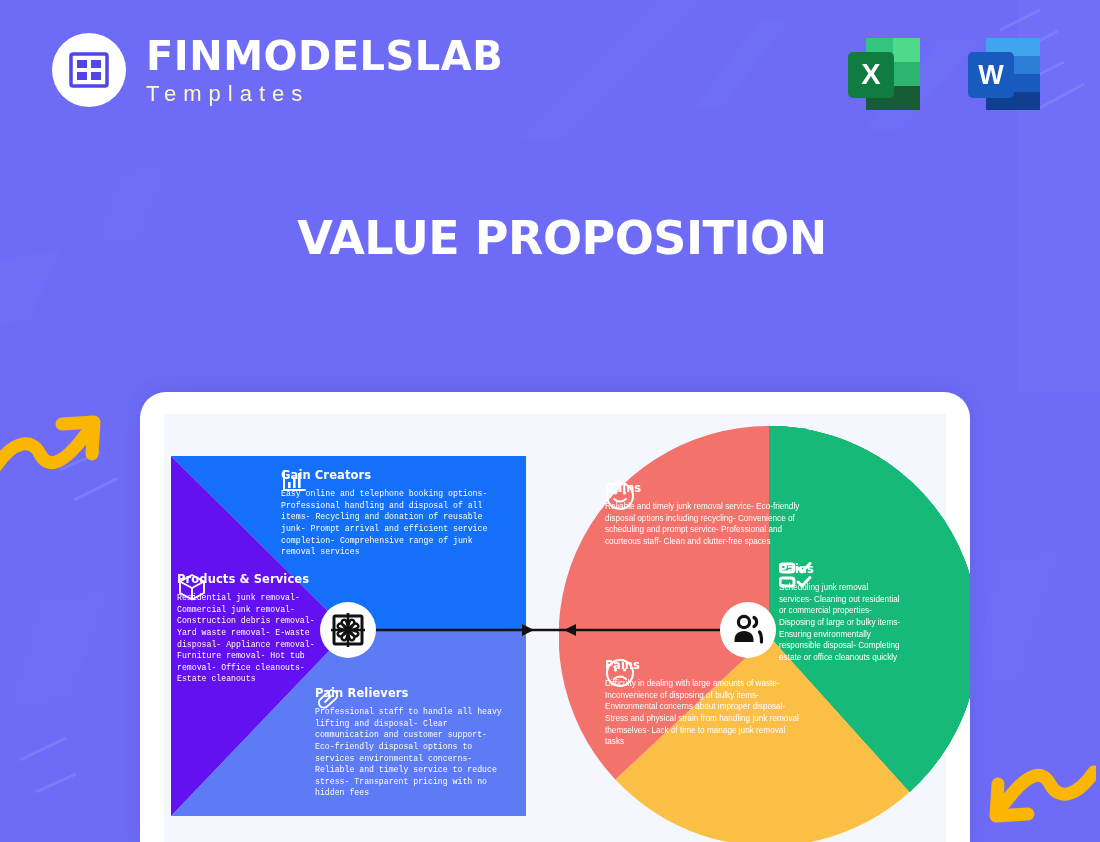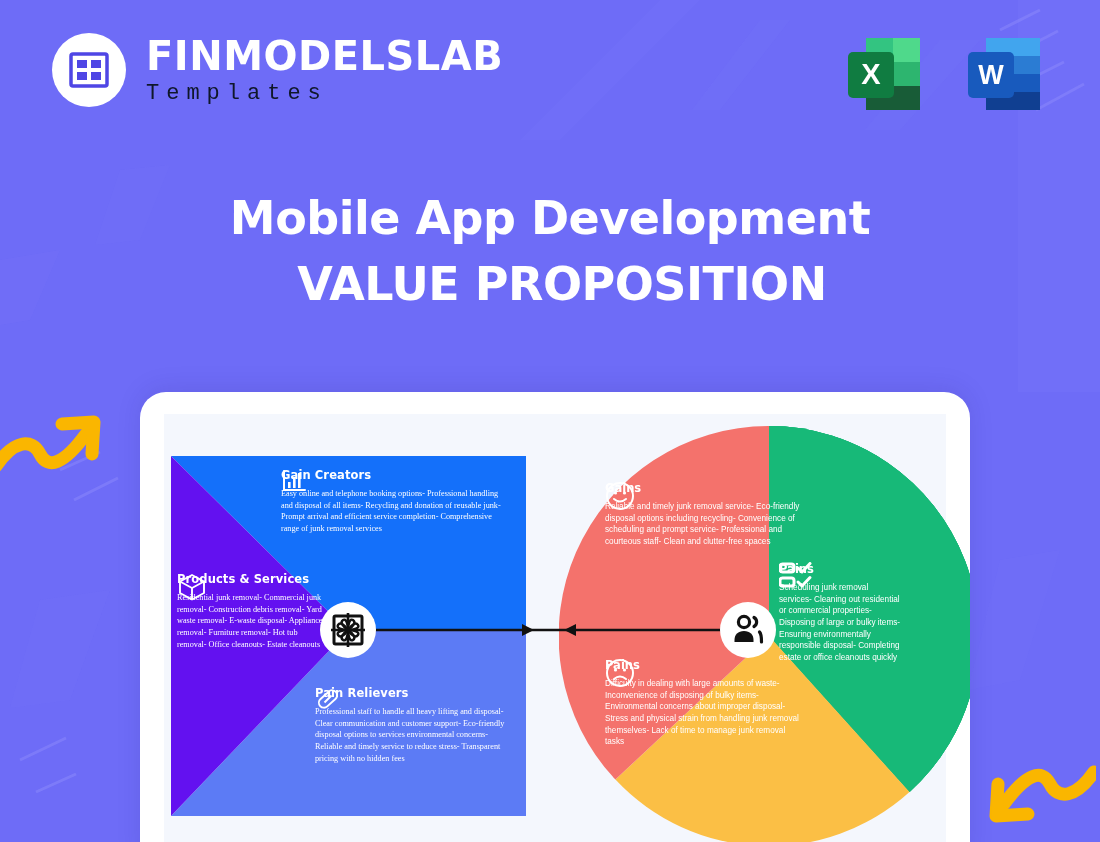--- a/index.html
+++ b/index.html
@@ -25,8 +25,8 @@
     font-family:"DejaVu Sans", sans-serif;
   }
   .brand-sub{
-    font-size:22px;color:#0f172a;letter-spacing:7px;margin-top:7px;
-    font-family:Liberation Mono, monospace;font-weight:300;
+    font-size:22px;color:#fef9c3;letter-spacing:7px;margin-top:7px;
+    font-family:Liberation Sans, sans-serif;font-weight:300;
   }
 
   .office-icons{position:absolute;right:52px;top:30px;display:flex;gap:32px;}

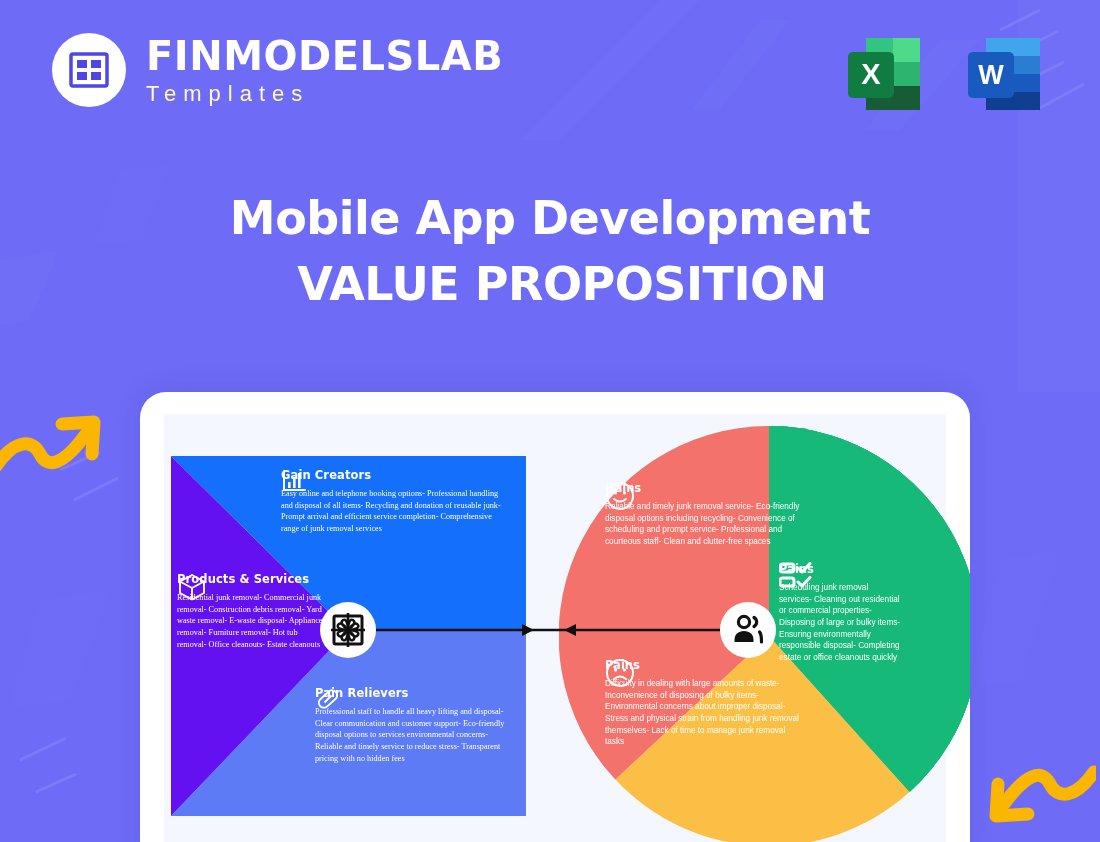--- a/index.html
+++ b/index.html
@@ -173,7 +173,6 @@
   </div>
 
   <div class="titles">
-    <div class="title-main">Mobile App Development</div>
     <div class="title-sub">VALUE PROPOSITION</div>
   </div>
 

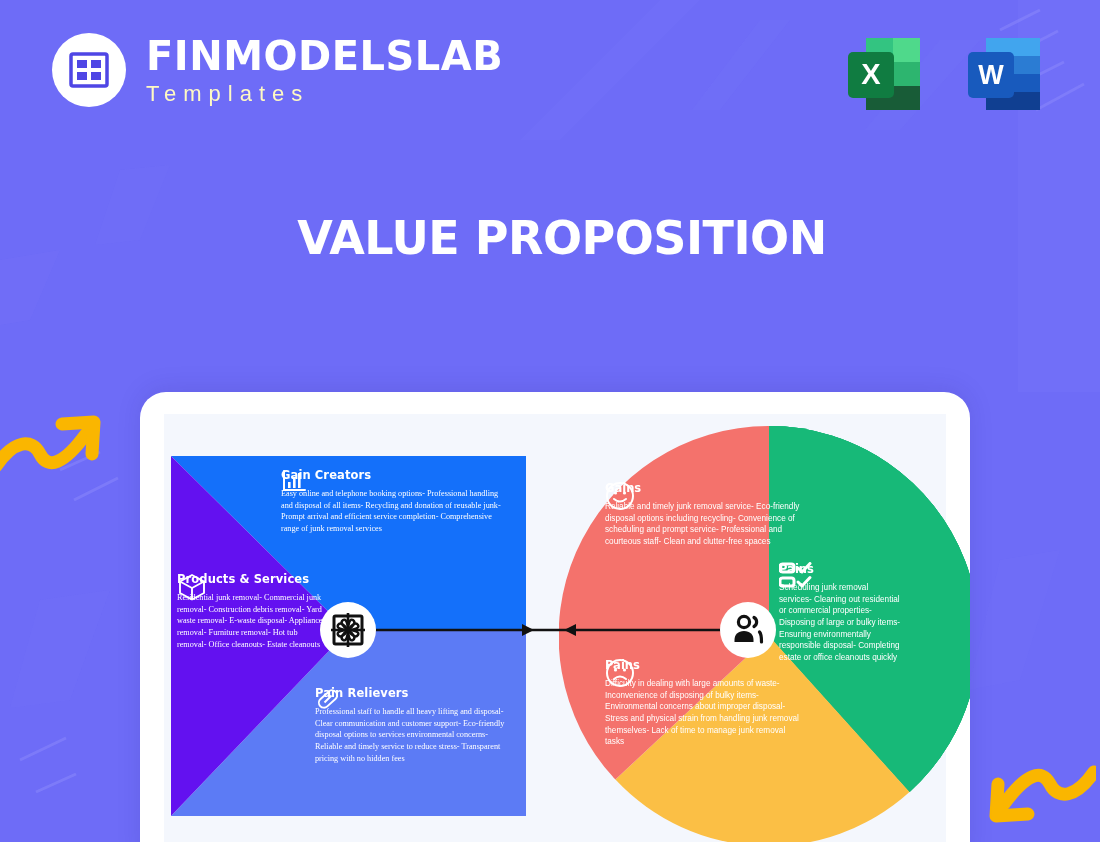--- a/index.html
+++ b/index.html
@@ -65,7 +65,7 @@
   .vp-ico{display:block;margin-bottom:9px;}
   .vp-h{font-size:11.5px;font-weight:bold;margin:0 0 6px 0;letter-spacing:.1px;
         font-family:"DejaVu Sans", sans-serif;}
-  .vp-p{font-size:8.2px;line-height:1.42;margin:0;font-family:Liberation Serif, serif;}
+  .vp-p{font-size:8.2px;line-height:1.42;margin:0;font-family:Liberation Mono, monospace;}
 
   #blk-gain{left:110px;top:12px;width:228px;}
   #blk-prod{left:6px;top:116px;width:150px;}

